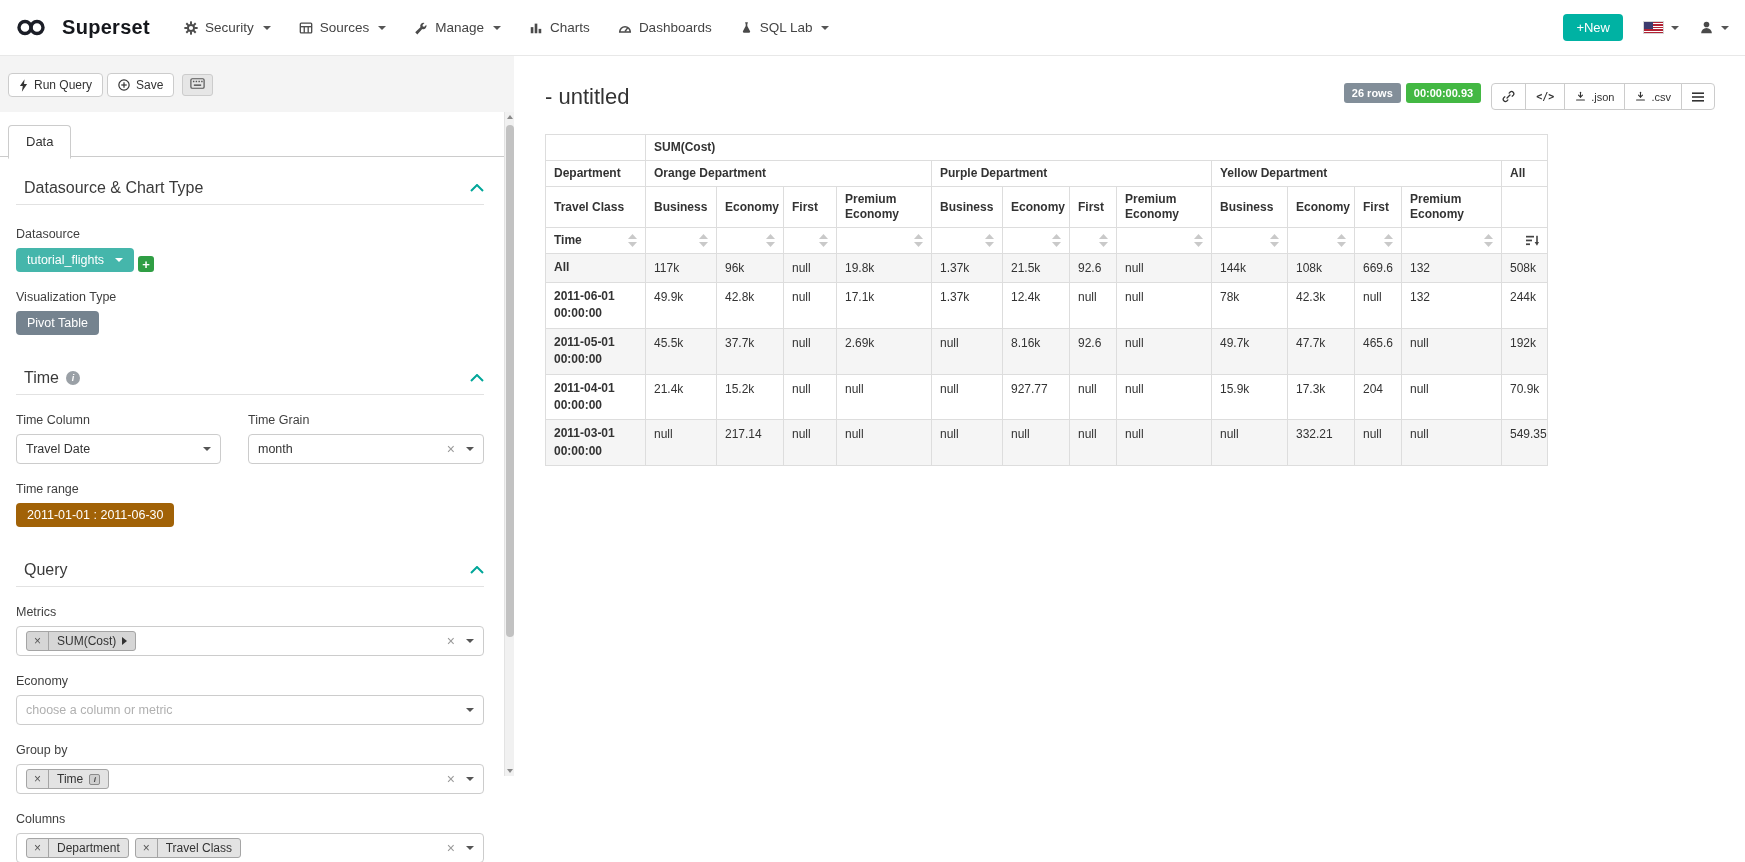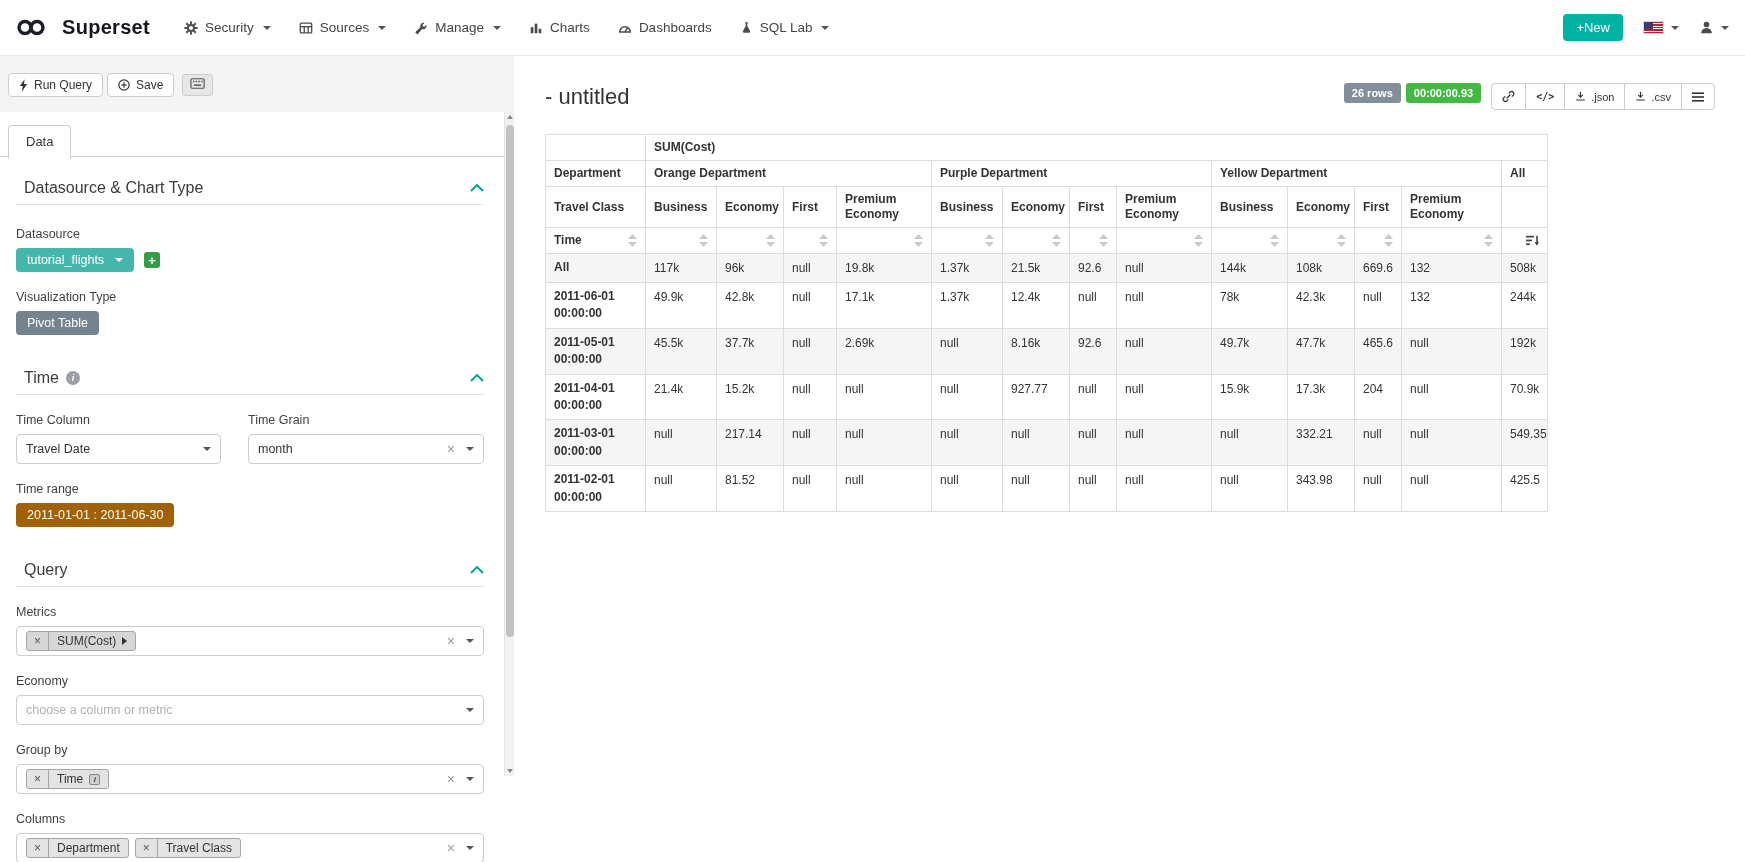--- a/index.html
+++ b/index.html
@@ -42,7 +42,7 @@
   .pill-datasource { background:#45b6ab; }
   .pill-viz { background:#75838f; }
   .pill-timerange { background:#a16207;text-align:center; }
-  .ds-row { display:flex; align-items:center; gap:10px; }
+  .ds-row { display:flex; align-items:flex-end; gap:4px; }
   .plus-sq { display:inline-flex; align-items:center; justify-content:center; width:16px; height:16px; border-radius:3px; background:#2f9e44; color:#fff; font-size:13px; font-weight:bold; line-height:1; cursor:pointer; }
   .info-i { display:inline-flex; align-items:center; justify-content:center; width:14px; height:14px; border-radius:50%; background:#9aa0a6; color:#fff; font-size:9px; font-weight:bold; font-style:italic; }
   .select { border:1px solid #ccc; border-radius:4px; min-height:30px; background:#fff; display:flex; align-items:center; padding:2px 9px; cursor:pointer; }

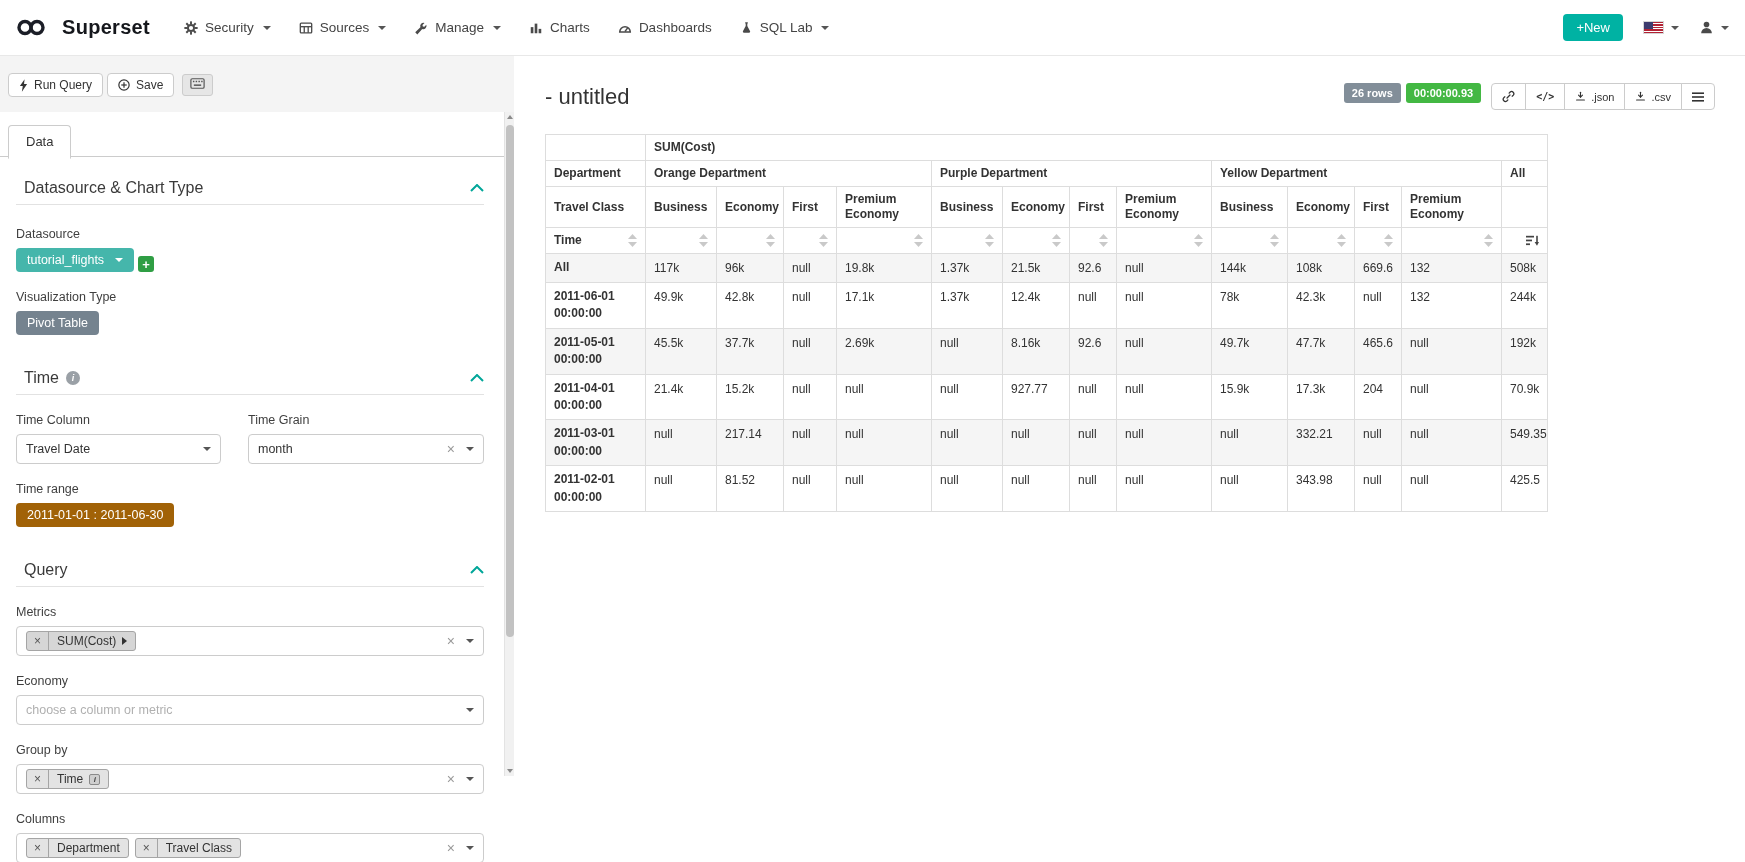--- a/index.html
+++ b/index.html
@@ -664,22 +664,6 @@
               <td>null</td>
               <td>549.35</td>
             </tr>
-            <tr>
-              <td class="time-cell">2011-02-01<br>00:00:00</td>
-              <td>null</td>
-              <td>81.52</td>
-              <td>null</td>
-              <td>null</td>
-              <td>null</td>
-              <td>null</td>
-              <td>null</td>
-              <td>null</td>
-              <td>null</td>
-              <td>343.98</td>
-              <td>null</td>
-              <td>null</td>
-              <td>425.5</td>
-            </tr>
           </tbody>
         </table>
       </div>

